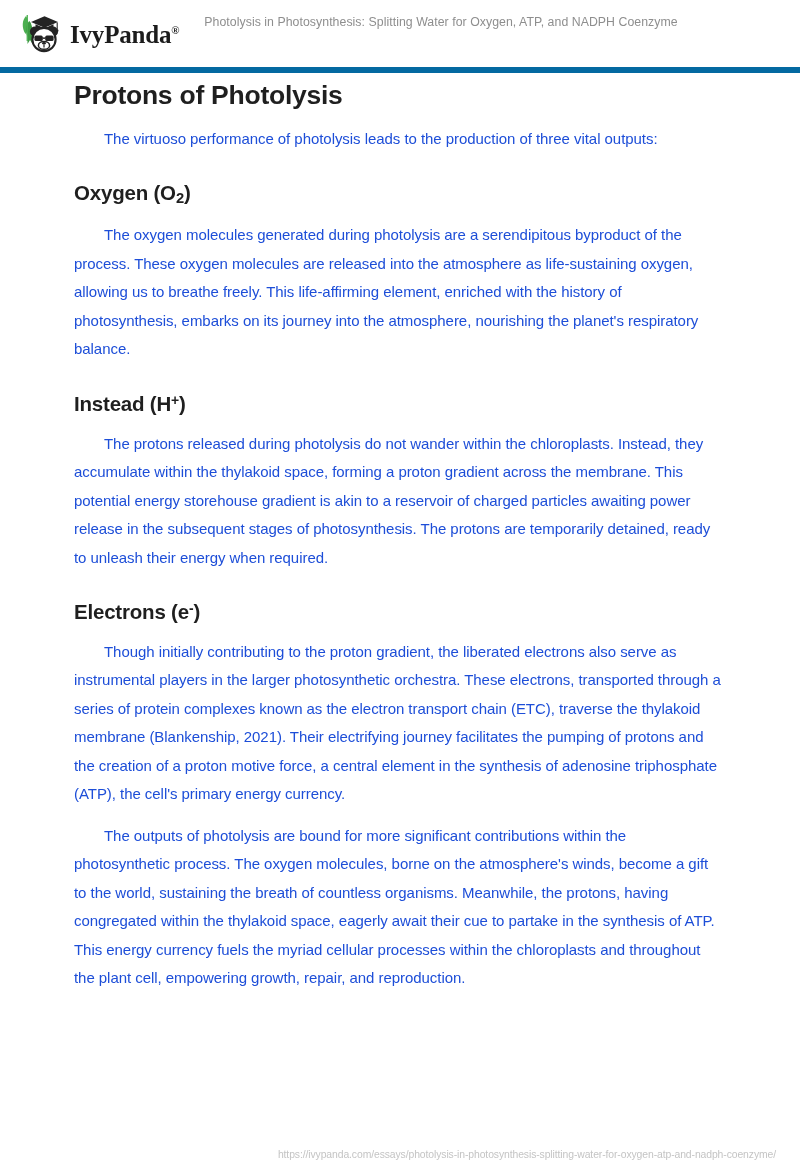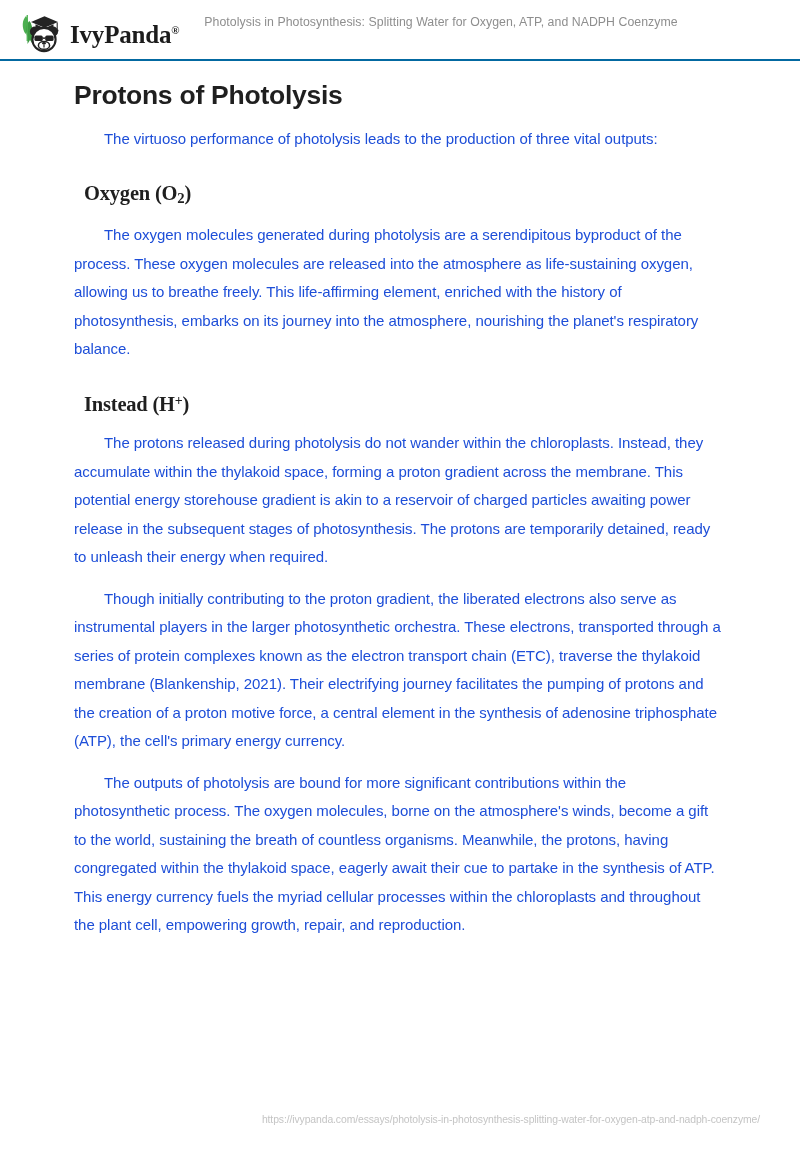--- a/index.html
+++ b/index.html
@@ -24,8 +24,8 @@
     top: 0;
     left: 0;
     width: 800px;
-    height: 61px;
-    border-bottom: 2px solid #0369a1;
+    height: 73px;
+    border-bottom: 6px solid #0369a1;
     display: flex;
     align-items: flex-start;
   }

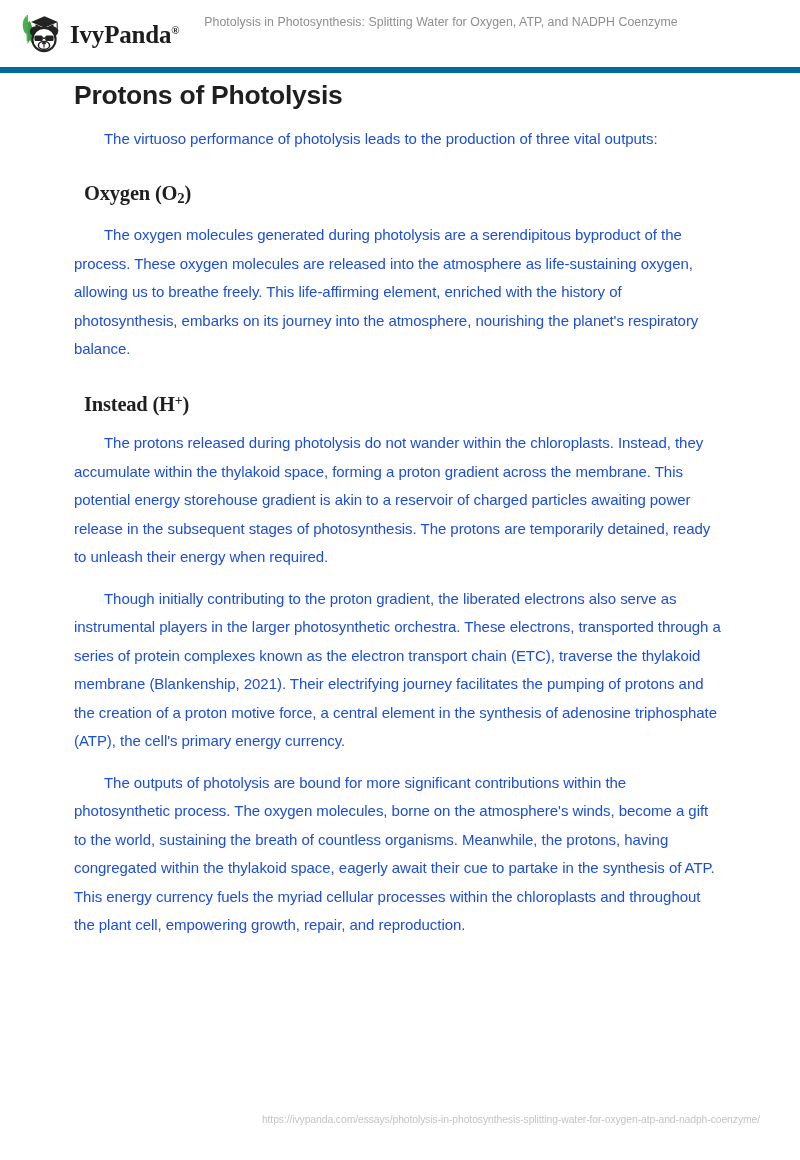--- a/index.html
+++ b/index.html
@@ -94,10 +94,9 @@
     font-size: 20.5px;
     font-weight: bold;
     color: #1f1f1f;
-    margin: 28px 0 0 10px;
+    margin: 28px 0 0 0;
     letter-spacing: -0.2px;
     line-height: 1.2;
-    font-family: Liberation Serif, serif;
   }
   h2.section-title.major {
     font-size: 21.5px;

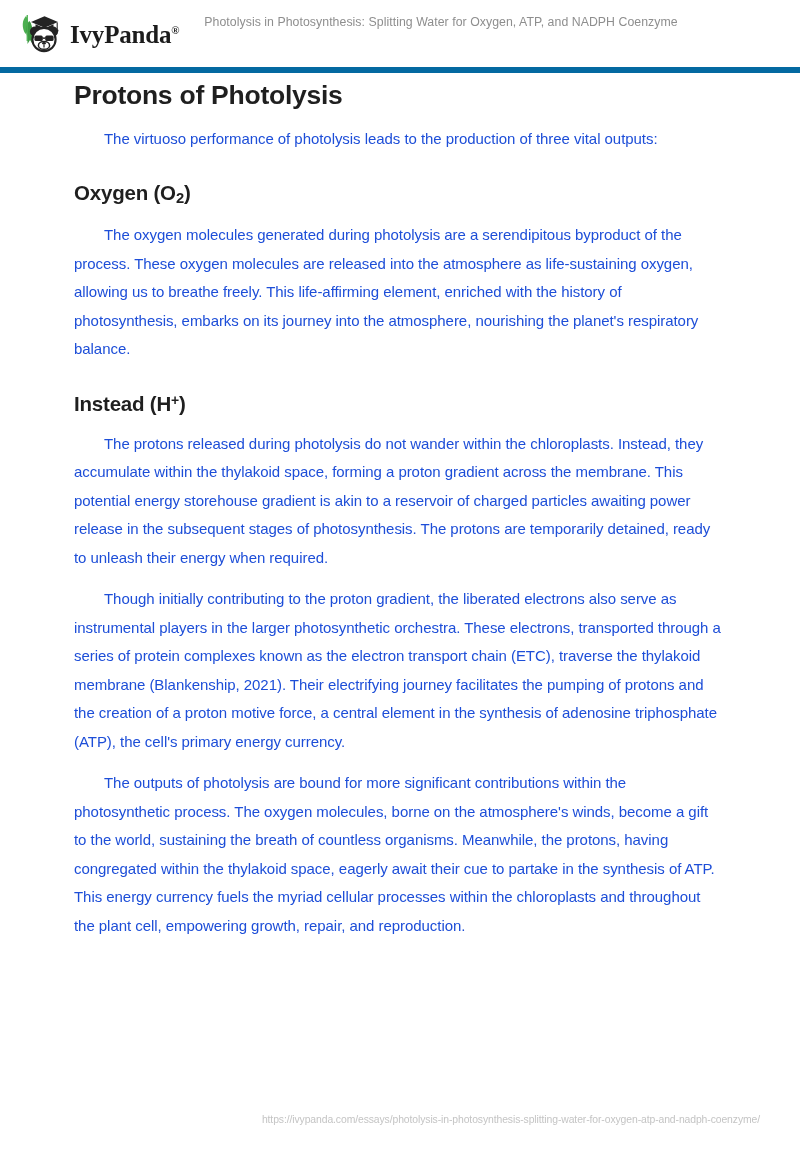--- a/index.html
+++ b/index.html
@@ -183,6 +183,7 @@
   <h2 class="section-title"><span>Instead (H</span><sup>+</sup><span>)</span></h2>
   <p class="para">The protons released during photolysis do not wander within the chloroplasts. Instead, they accumulate within the thylakoid space, forming a proton gradient across the membrane. This potential energy storehouse gradient is akin to a reservoir of charged particles awaiting power release in the subsequent stages of photosynthesis. The protons are temporarily detained, ready to unleash their energy when required.</p>
 
+  <h2 class="section-title"><span>Electrons (e</span><sup>-</sup><span>)</span></h2>
   <p class="para">Though initially contributing to the proton gradient, the liberated electrons also serve as instrumental players in the larger photosynthetic orchestra. These electrons, transported through a series of protein complexes known as the electron transport chain (ETC), traverse the thylakoid membrane (Blankenship, 2021). Their electrifying journey facilitates the pumping of protons and the creation of a proton motive force, a central element in the synthesis of adenosine triphosphate (ATP), the cell's primary energy currency.</p>
 
   <p class="para">The outputs of photolysis are bound for more significant contributions within the photosynthetic process. The oxygen molecules, borne on the atmosphere's winds, become a gift to the world, sustaining the breath of countless organisms. Meanwhile, the protons, having congregated within the thylakoid space, eagerly await their cue to partake in the synthesis of ATP. This energy currency fuels the myriad cellular processes within the chloroplasts and throughout the plant cell, empowering growth, repair, and reproduction.</p>

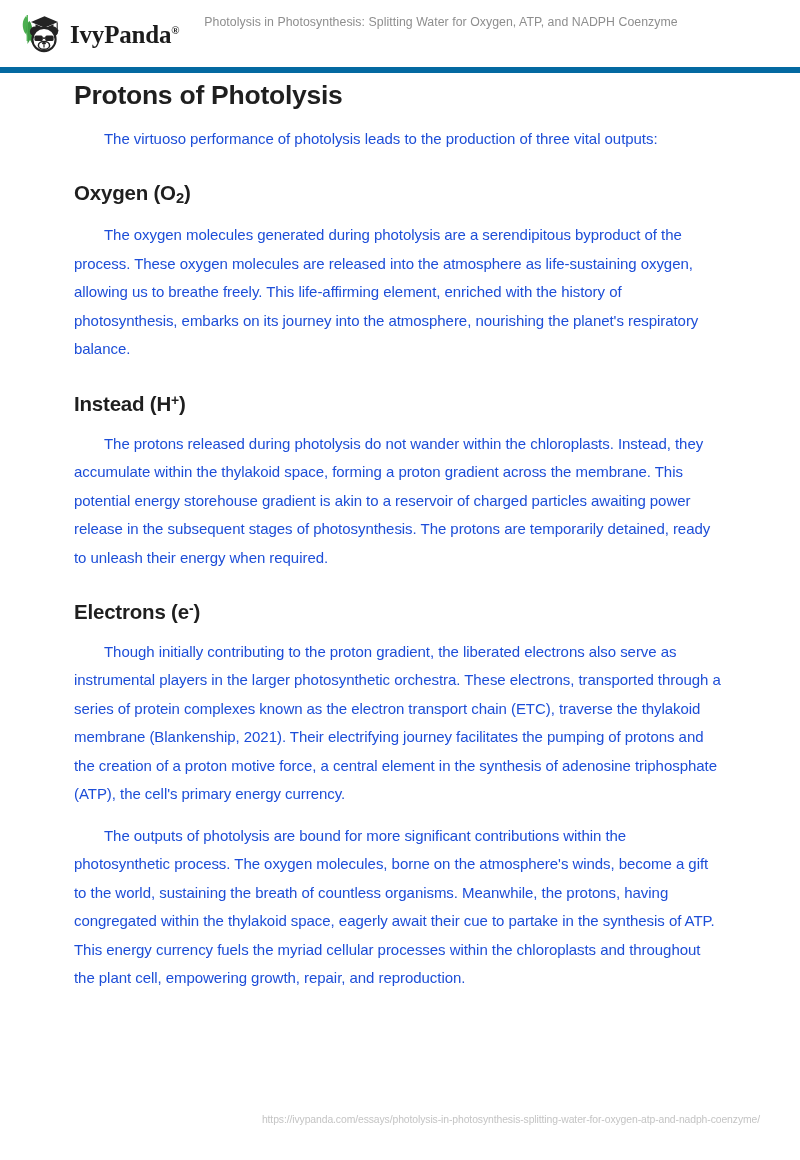--- a/index.html
+++ b/index.html
@@ -121,9 +121,9 @@
     width: 800px;
     height: 46px;
     display: flex;
-    align-items: flex-start;
+    align-items: flex-end;
     justify-content: flex-end;
-    padding-right: 40px;
+    padding-right: 24px;
   }
   .footer-url {
     font-size: 10.4px;

